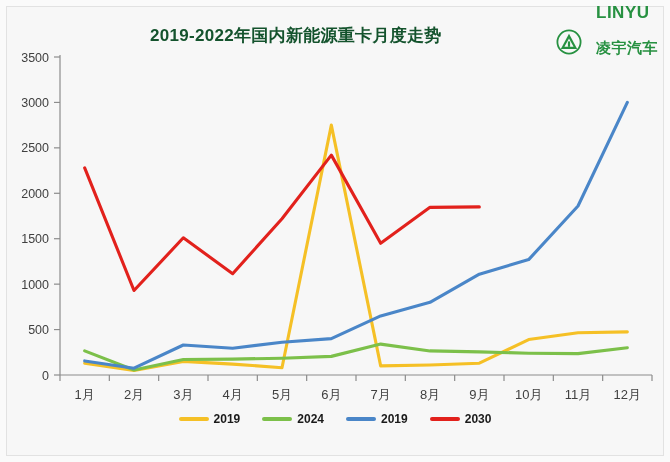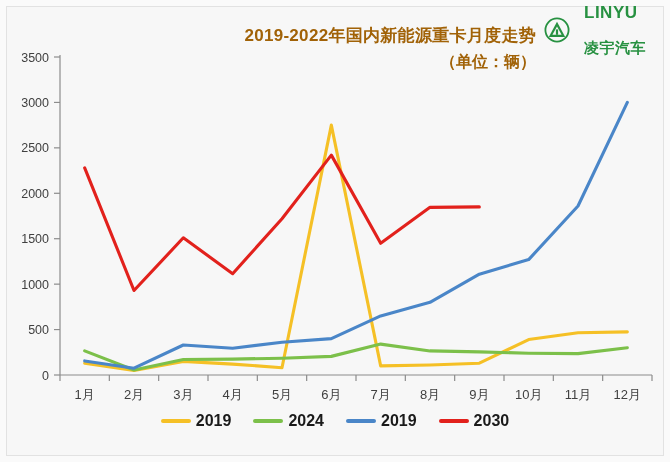--- a/index.html
+++ b/index.html
@@ -25,9 +25,9 @@
   
   #logo {
     position: absolute;
-    right: 24px; top: 4px;
+    right: 12px; top: 4px;
     display: flex;
-    align-items: center;
+    align-items: flex-end;
     gap: 14px;
   }
   #logo-mark { width: 26px; height: 26px; display: block; }

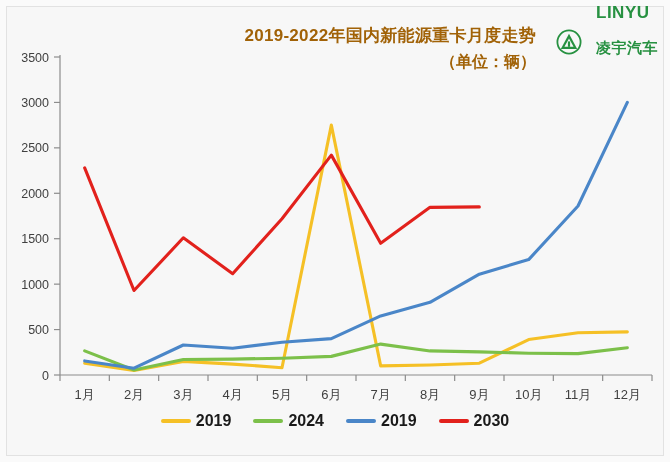--- a/index.html
+++ b/index.html
@@ -43,10 +43,10 @@
   
   #title-block {
     position: absolute;
-    left: 156px; top: 24px;
+    left: 150px; top: 24px;
     width: 380px;
-    text-align: right;
-    color: #a16207;
+    text-align: left;
+    color: #14532d;
   }
   #chart-title { font-size: 17px; font-weight: bold; letter-spacing: 0.3px; }
   #chart-subtitle { font-size: 16px; font-weight: bold; margin-top: 5px; }

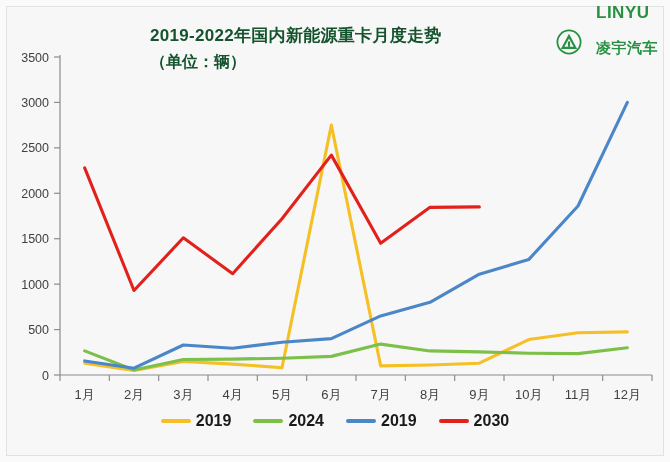--- a/index.html
+++ b/index.html
@@ -104,7 +104,6 @@
 
   <div id="title-block">
     <div id="chart-title">2019-2022年国内新能源重卡月度走势</div>
-    <div id="chart-subtitle">（单位：辆）</div>
   </div>
 
   <div id="plot-wrap">

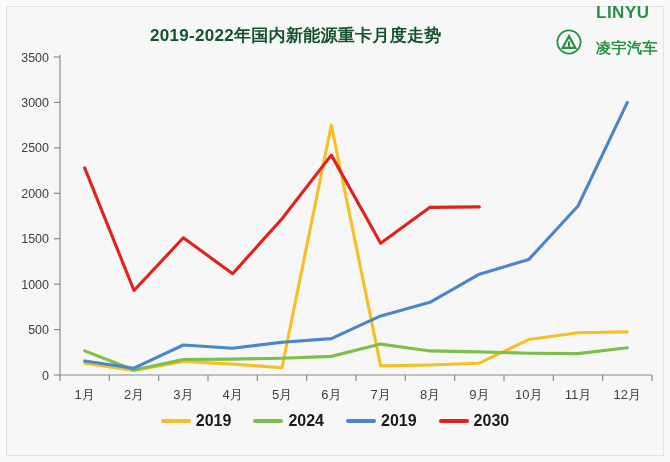--- a/index.html
+++ b/index.html
@@ -81,7 +81,7 @@
   }
   .legend-item { display: flex; align-items: center; gap: 5px; }
   .legend-swatch { width: 30px; height: 4px; border-radius: 2px; display: block; }
-  .legend-label { font-size: 16px; font-weight: bold; color: #1a1a1a; }
+  .legend-label { font-size: 12px; font-weight: bold; color: #1a1a1a; }
 </style>
 </head>
 <body>

